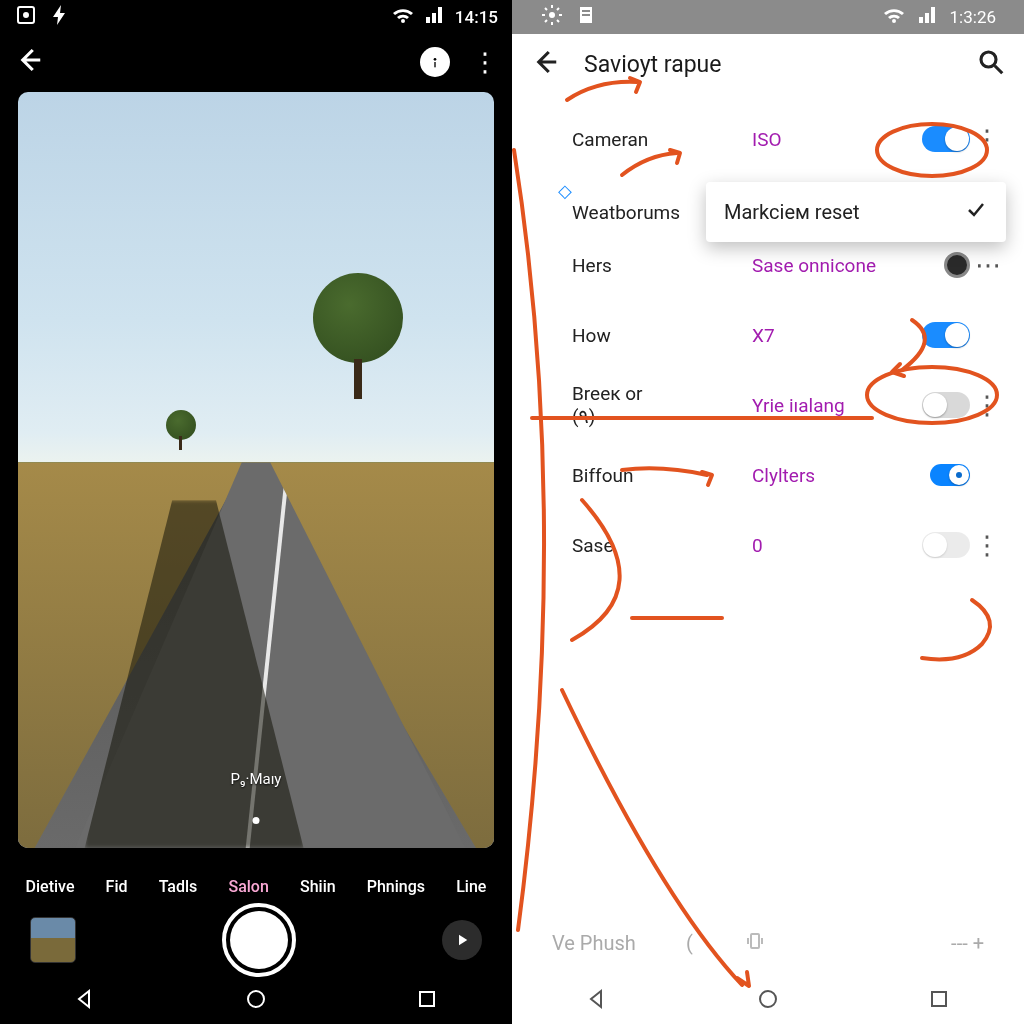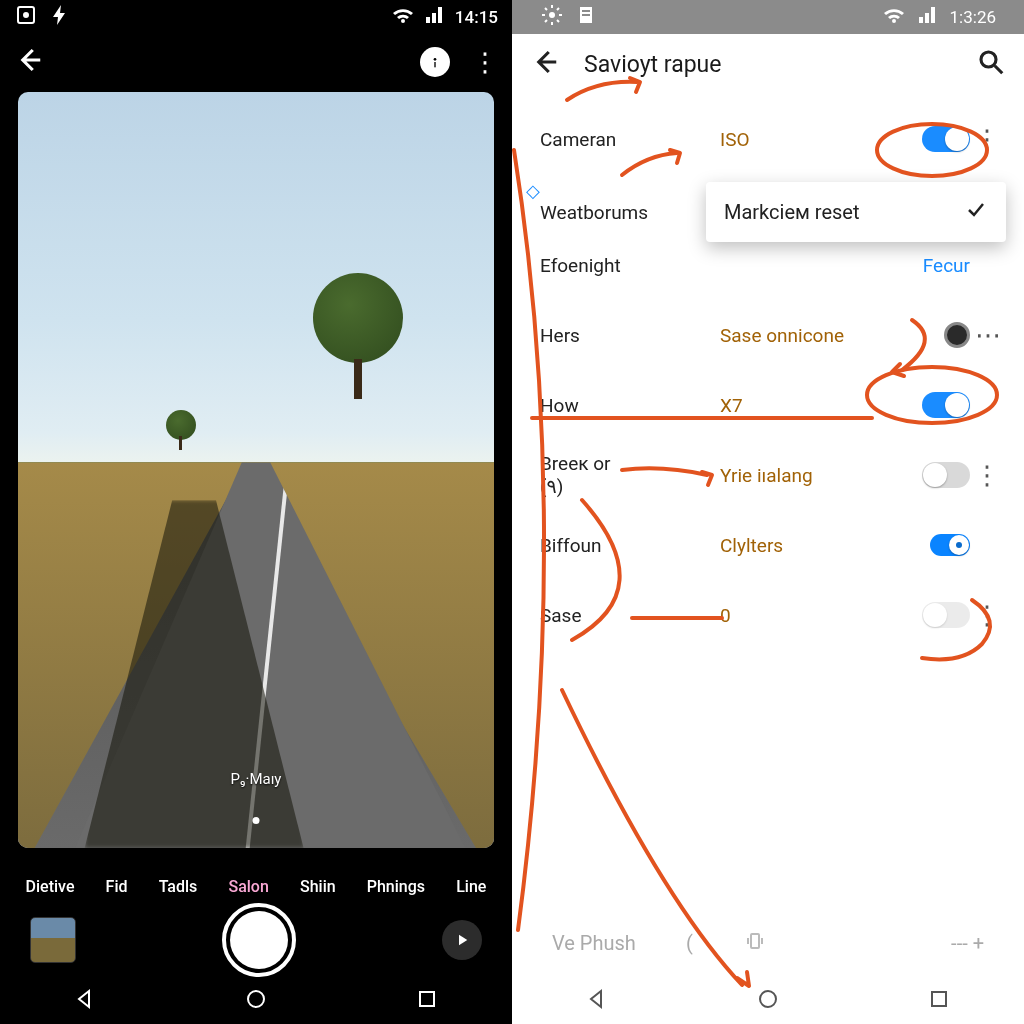--- a/index.html
+++ b/index.html
@@ -130,7 +130,7 @@
     display:grid;
     grid-template-columns: 180px 1fr 70px 34px;
     align-items:center;
-    padding: 0 20px 0 28px;
+    padding: 0 20px 0 60px;
     min-height: 70px;
     font-size:19px;
     color:#222;

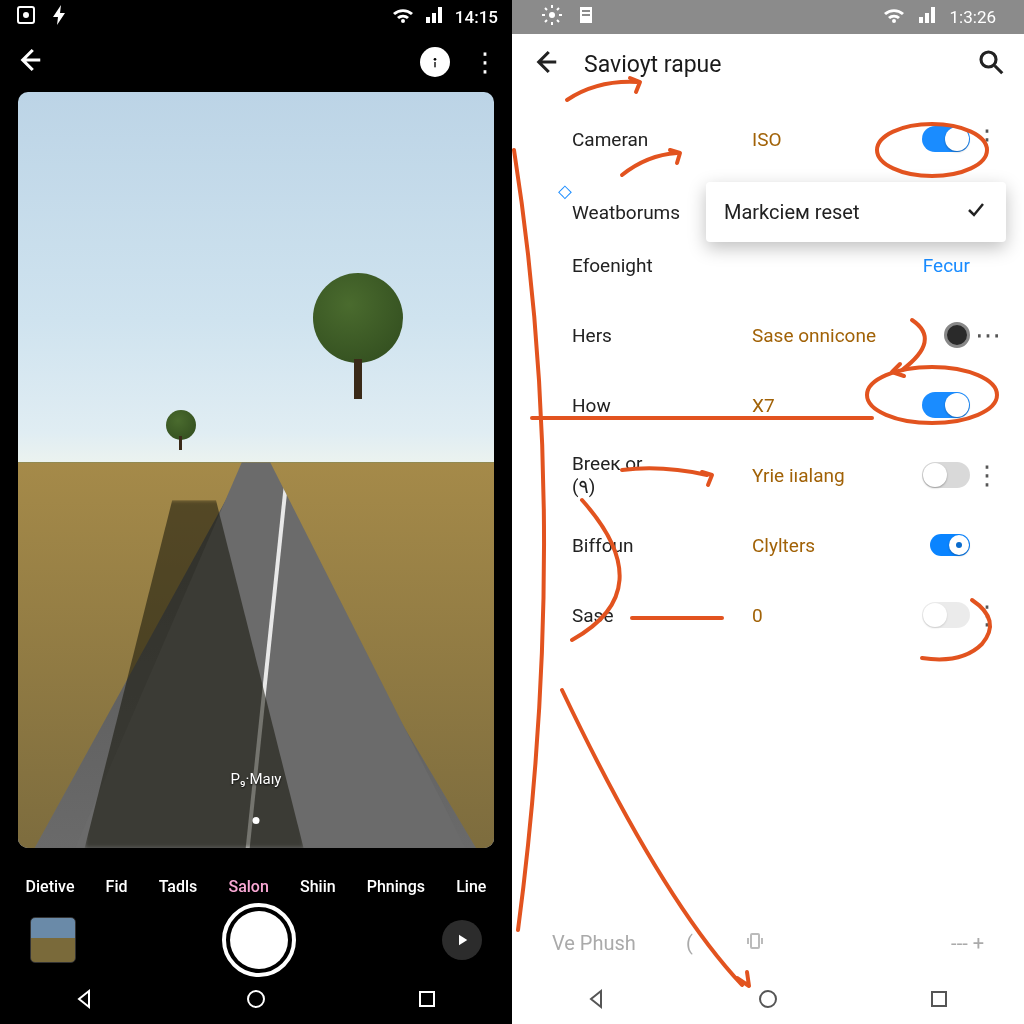--- a/index.html
+++ b/index.html
@@ -136,7 +136,7 @@
     color:#222;
   }
   .row .k { color:#222; }
-  .row .v { color:#a16207; }
+  .row .v { color:#a21caf; }
   .row .ctl { display:flex; justify-content:flex-end; align-items:center; }
   .row .menu { display:flex; justify-content:center; color:#555; }
 

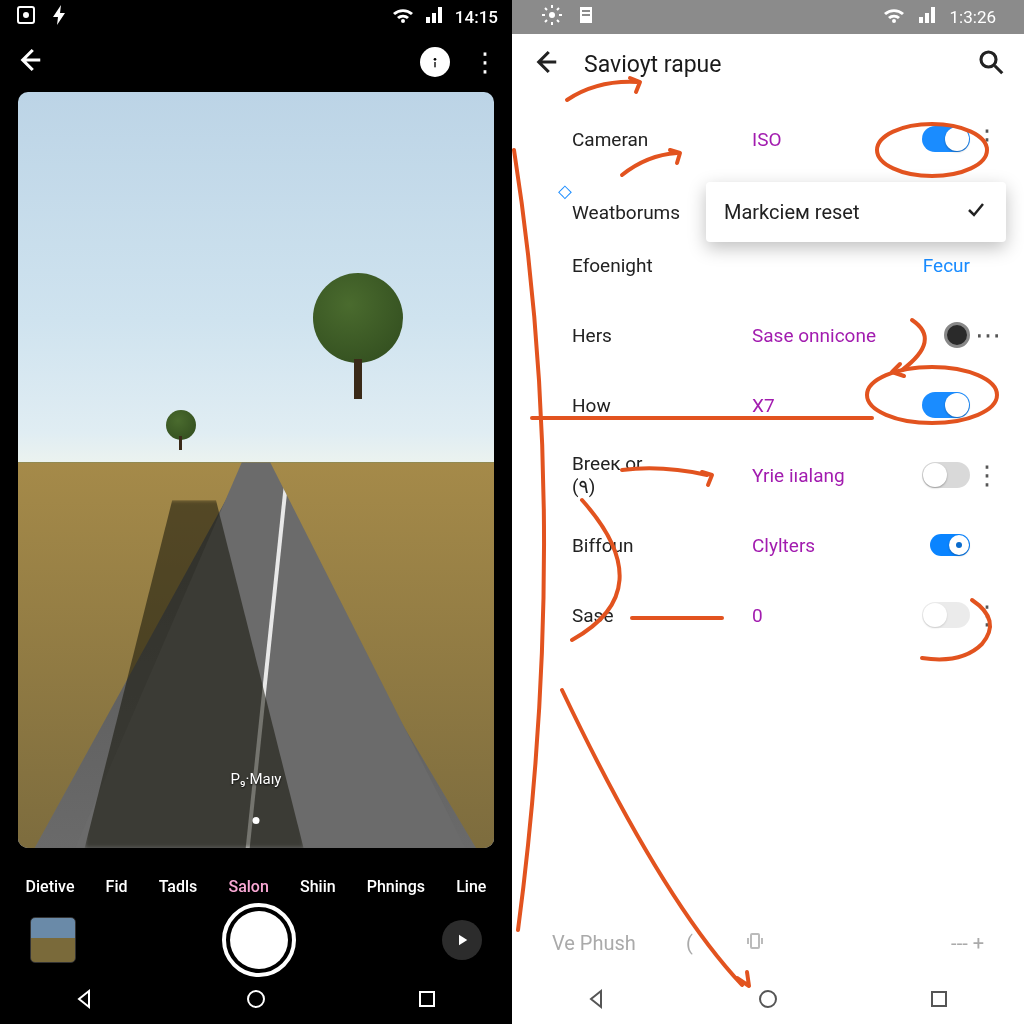--- a/index.html
+++ b/index.html
@@ -372,14 +372,6 @@
         <span class="menu"></span>
     </div>
 
-    <div class="row">
-      <span class="k">Efoenight</span>
-      <span class="v"></span>
-      <span class="ctl">
-          <span class="link-blue">Fecur</span>
-        </span>
-      <span class="menu"></span>
-    </div>
 
 
     <div class="row">

